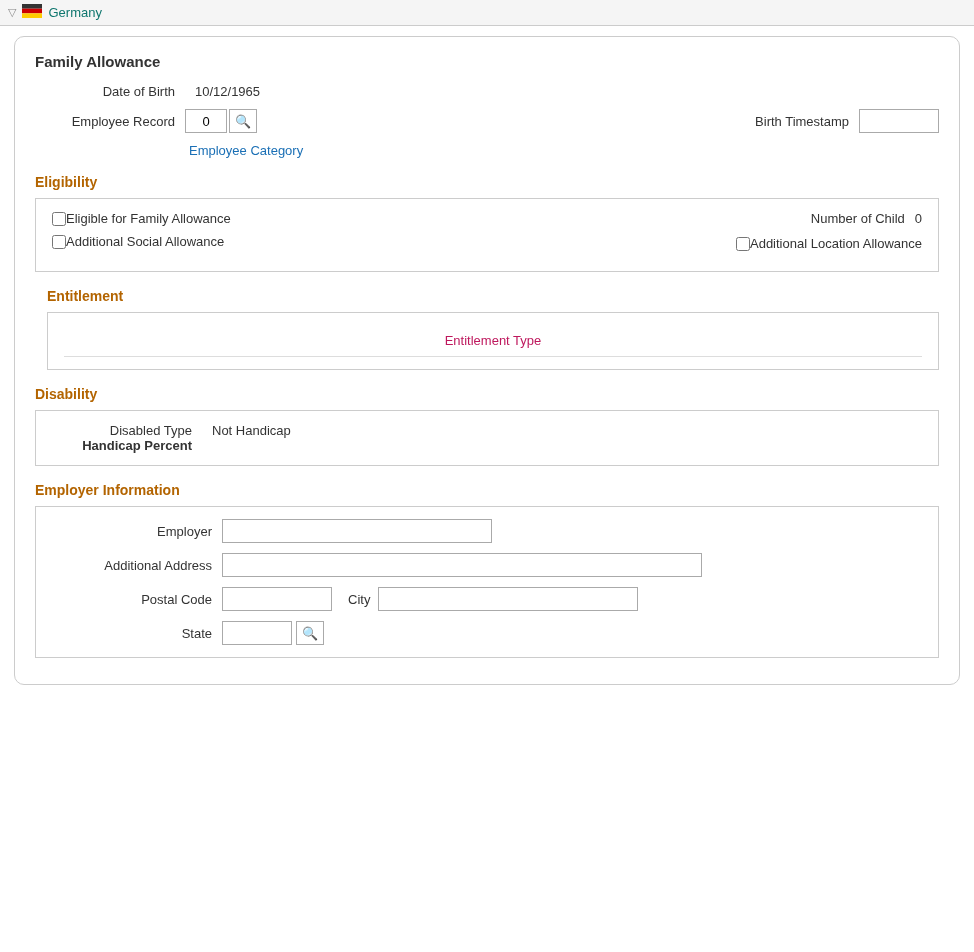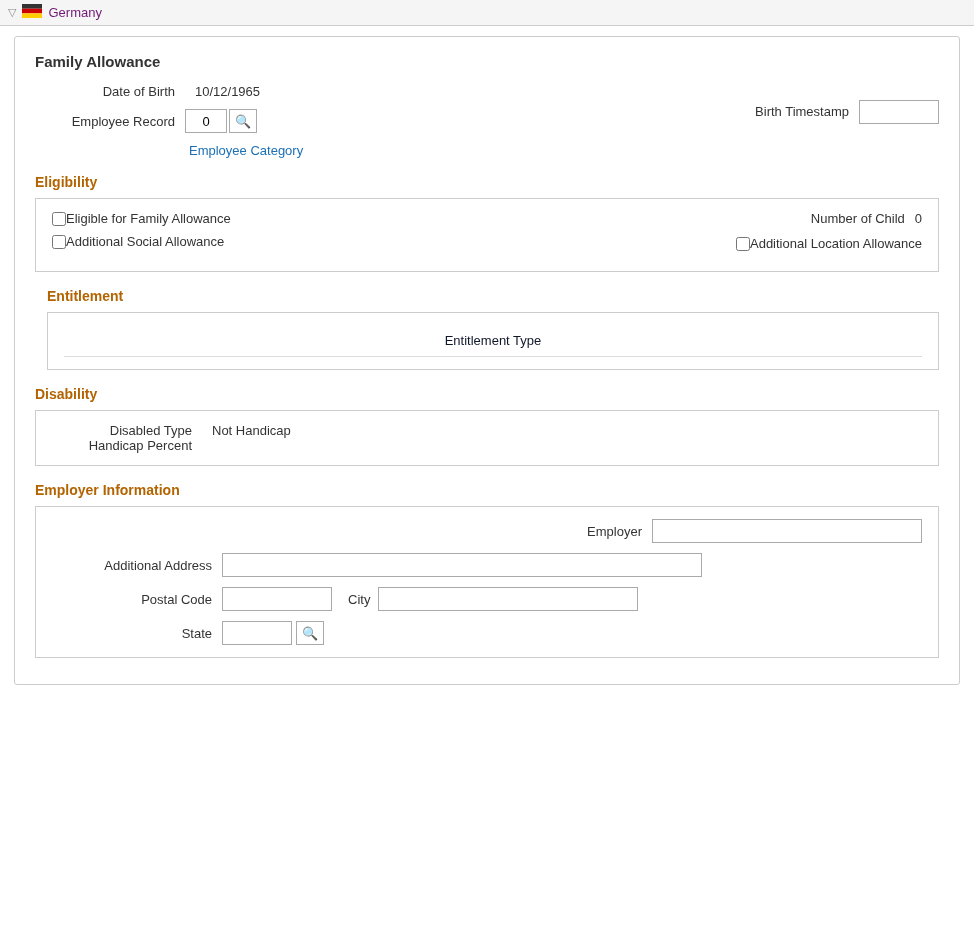--- a/index.html
+++ b/index.html
@@ -161,7 +161,7 @@
       <rect x="0" y="9.33" width="20" height="4.67" fill="#ffcc00"></rect>
     </svg>
   </span>
-  <span style="color:#701a75;cursor:pointer;">Germany</span>
+  <span style="color:#0f766e;cursor:pointer;">Germany</span>
 </div>
 
 <div class="main-container">

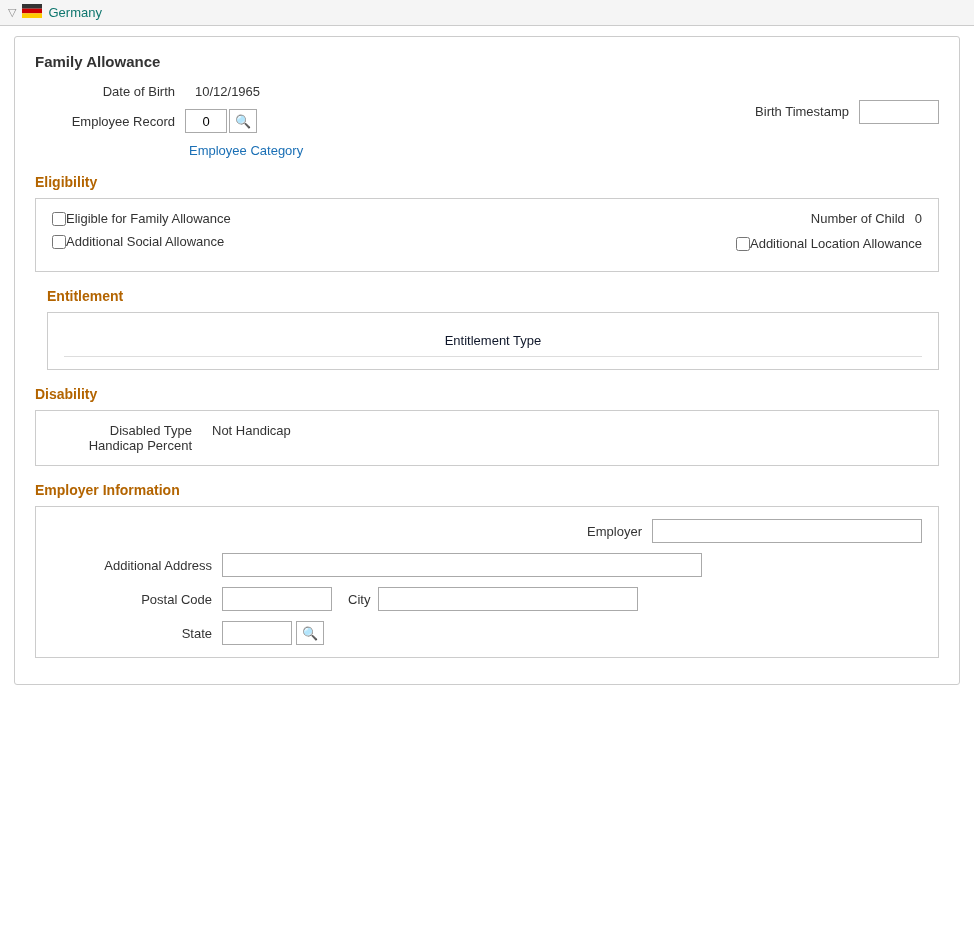--- a/index.html
+++ b/index.html
@@ -24,7 +24,7 @@
     }
     .panel {
       border: 1px solid #ccc;
-      border-radius: 3px;
+      border-radius: 10px;
       padding: 16px 20px;
       margin-bottom: 10px;
     }

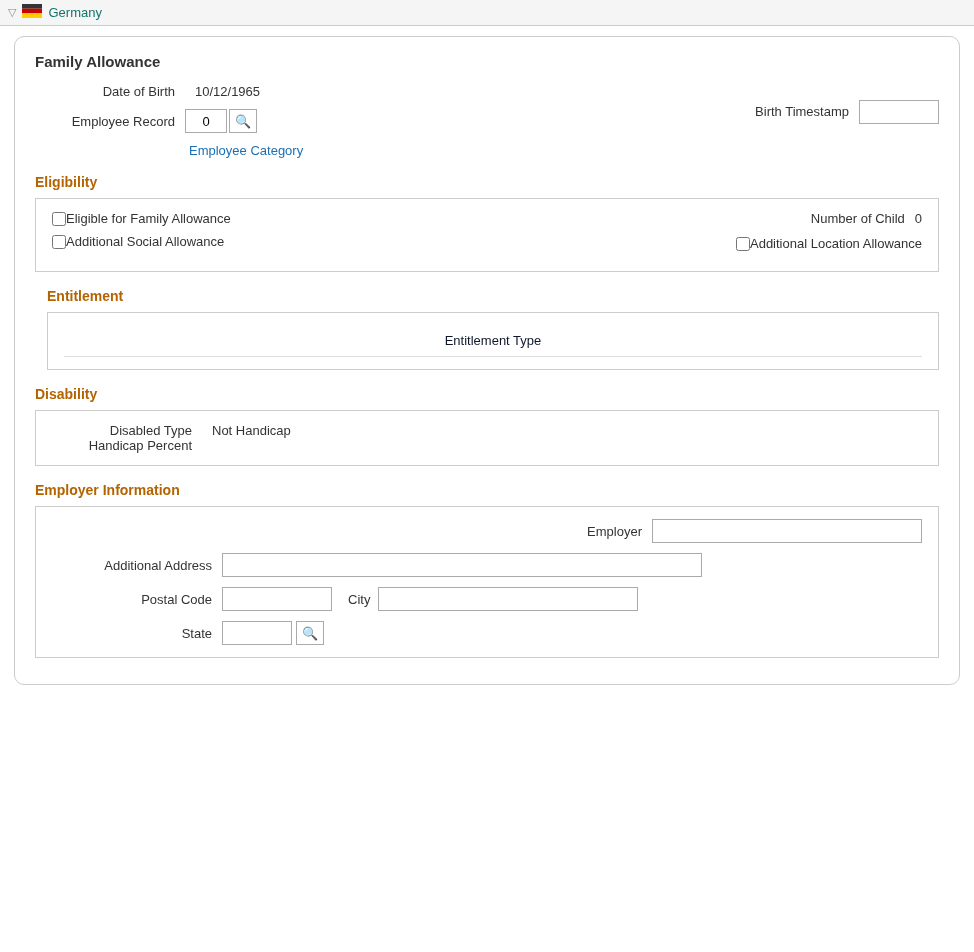--- a/index.html
+++ b/index.html
@@ -141,7 +141,7 @@
     }
     .top-fields {
       display: flex;
-      align-items: center;
+      align-items: flex-end;
       justify-content: space-between;
       margin-bottom: 8px;
     }

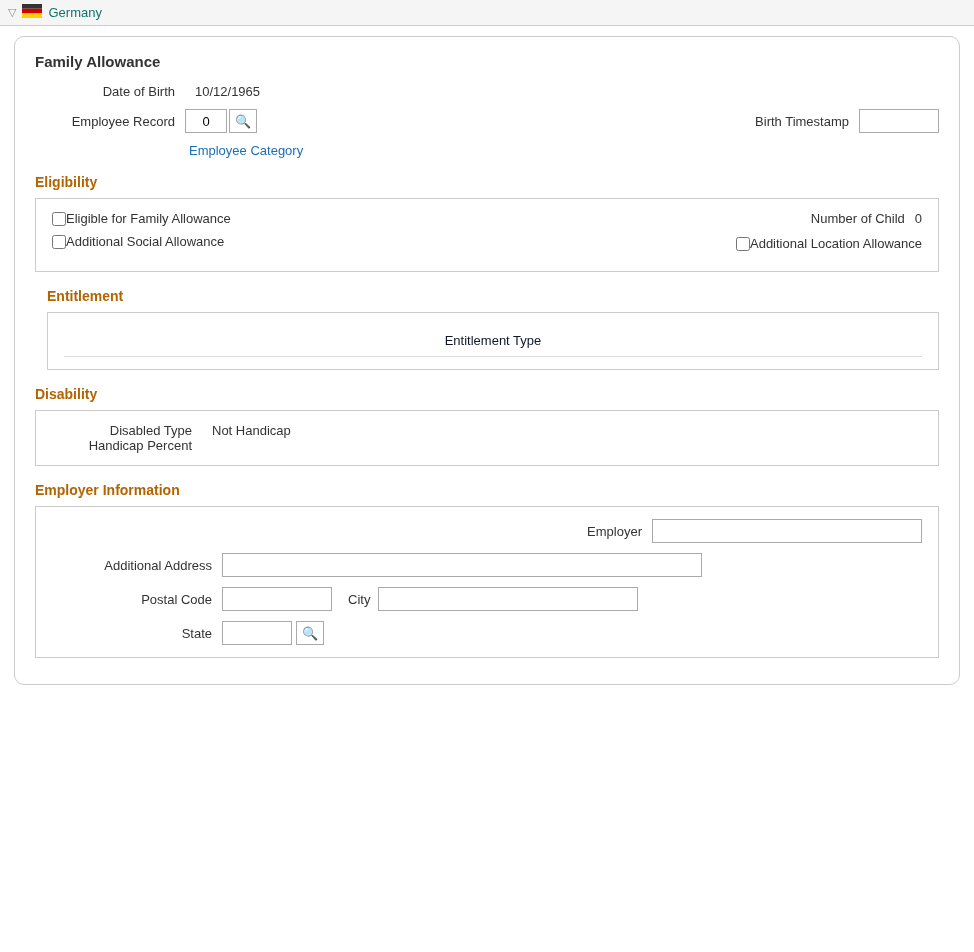--- a/index.html
+++ b/index.html
@@ -88,7 +88,7 @@
       text-align: center;
       padding: 8px;
       font-weight: normal;
-      color: #0f172a;
+      color: #be185d;
       border-bottom: 1px solid #ddd;
     }
     .search-btn {

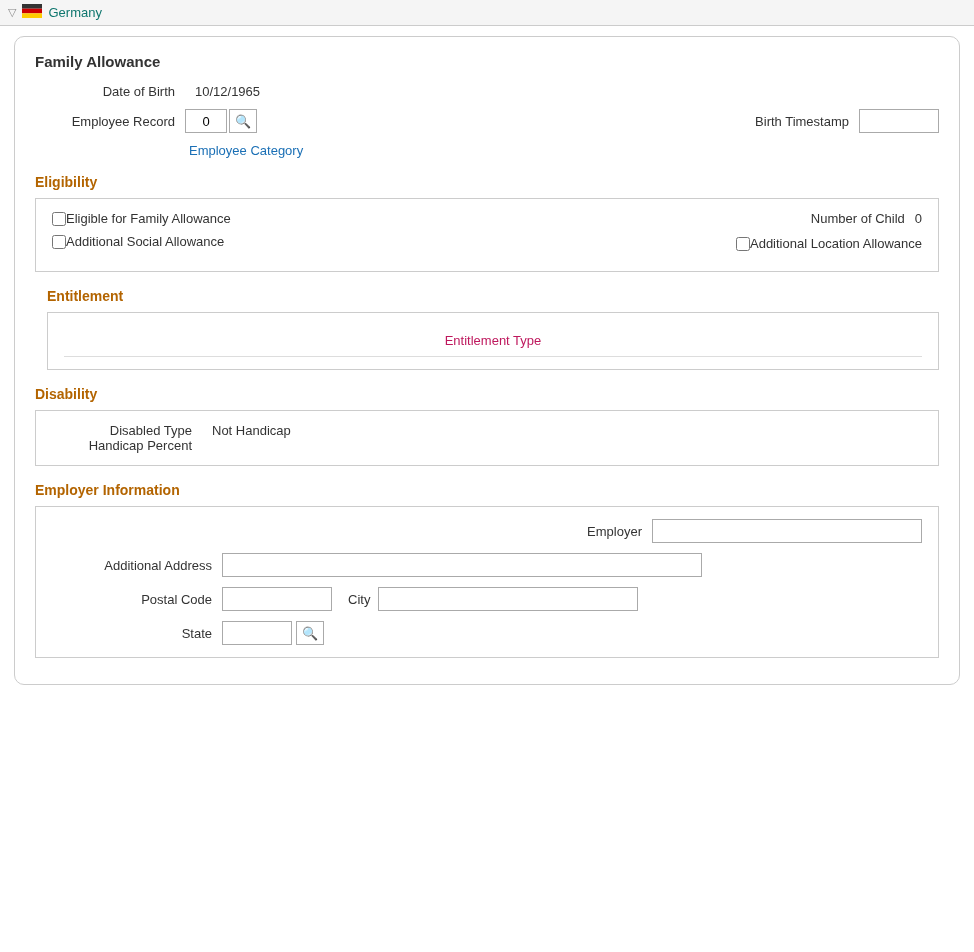--- a/index.html
+++ b/index.html
@@ -245,7 +245,7 @@
             <span class="form-label">Disabled Type</span>
             <span style="margin-left:10px;">Not Handicap</span>
           </div>
-          <div style="display:flex;align-items:center;">
+          <div style="display:flex;align-items:center;font-weight:bold;">
             <span class="form-label">Handicap Percent</span>
           </div>
         </div>

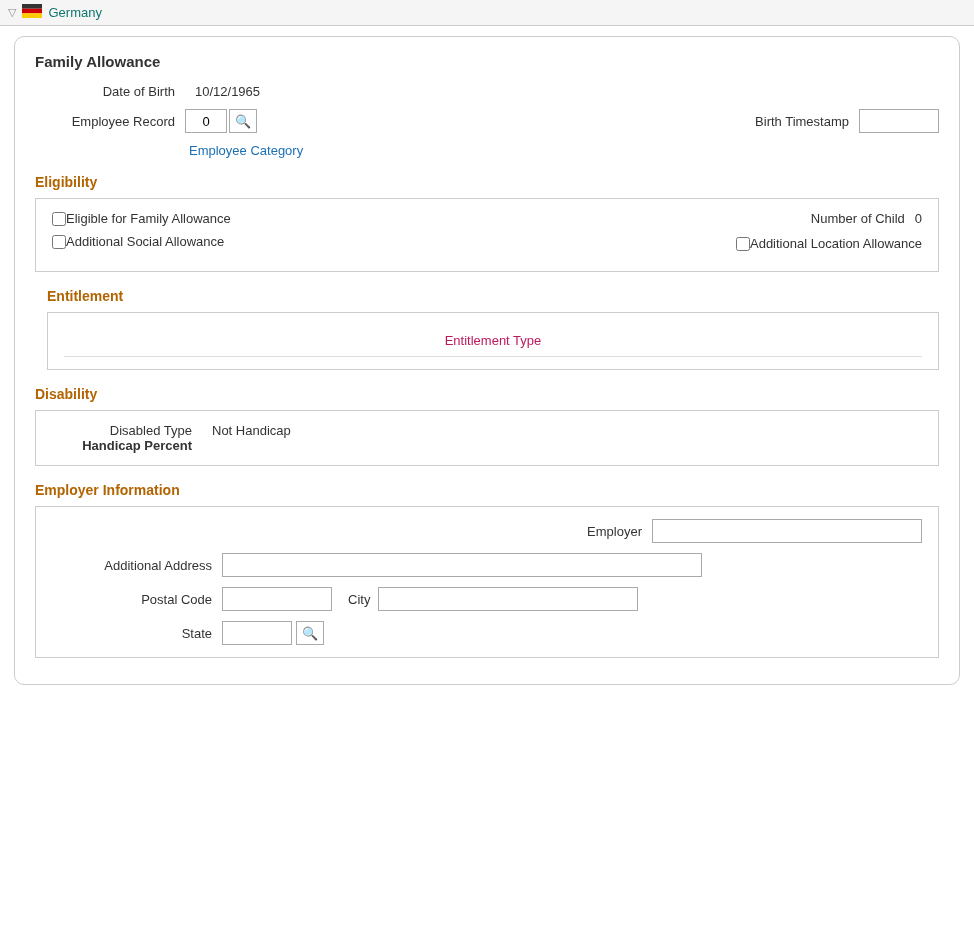--- a/index.html
+++ b/index.html
@@ -258,7 +258,7 @@
       <div class="inner-box">
         <div style="display:flex;flex-direction:column;gap:10px;">
 
-          <div style="display:flex;align-items:center;justify-content:flex-end;">
+          <div style="display:flex;align-items:center;">
             <span class="form-label" style="min-width:160px;">Employer</span>
             <input type="text" class="employer-input-wide" value="" style="">
           </div>

